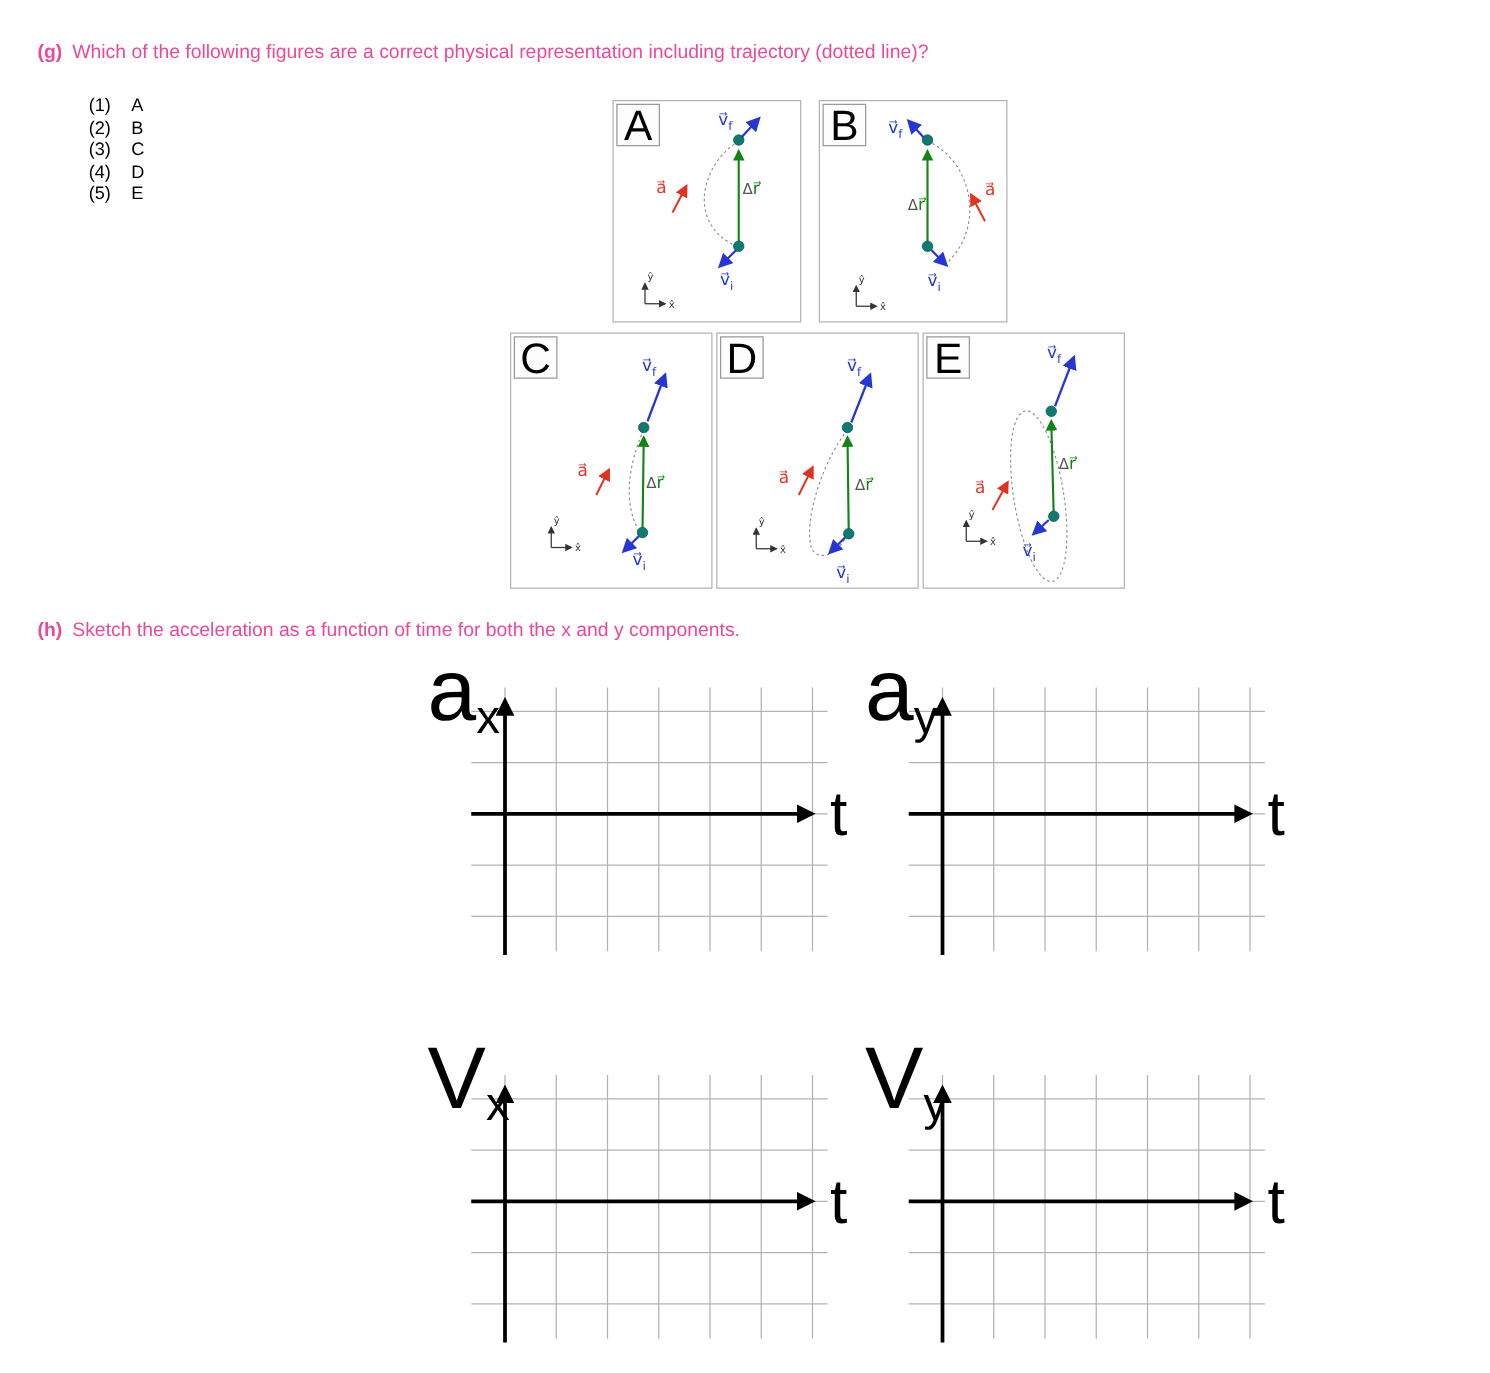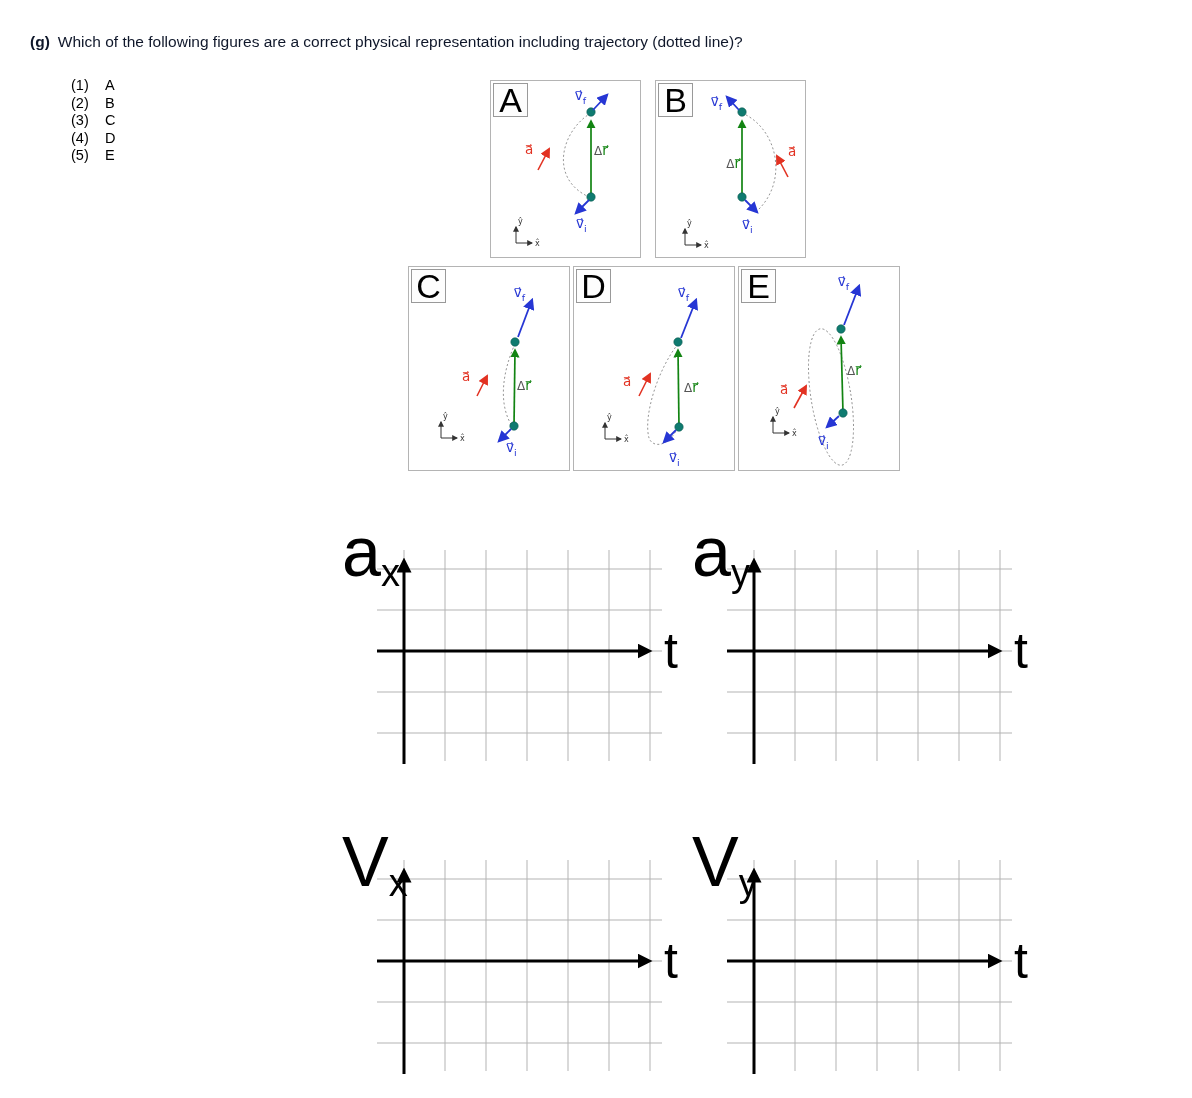--- a/index.html
+++ b/index.html
@@ -5,7 +5,7 @@
   html,body { margin:0; padding:0; background:#fff; }
   body { width:1192px; height:1098px; font-family:"Liberation Sans", sans-serif; }
   .page { position:relative; width:1192px; height:1098px; background:#fff; overflow:hidden; }
-  .q-heading { position:absolute; left:30px; font-size:15.5px; color:#0f172a; white-space:nowrap; }
+  .q-heading { position:absolute; left:30px; font-size:15.5px; color:#ec4899; white-space:nowrap; }
   .q-label { font-weight:bold; margin-right:8px; }
   .q-text { font-weight:normal; }
   .options { position:absolute; left:71px; top:77px; }

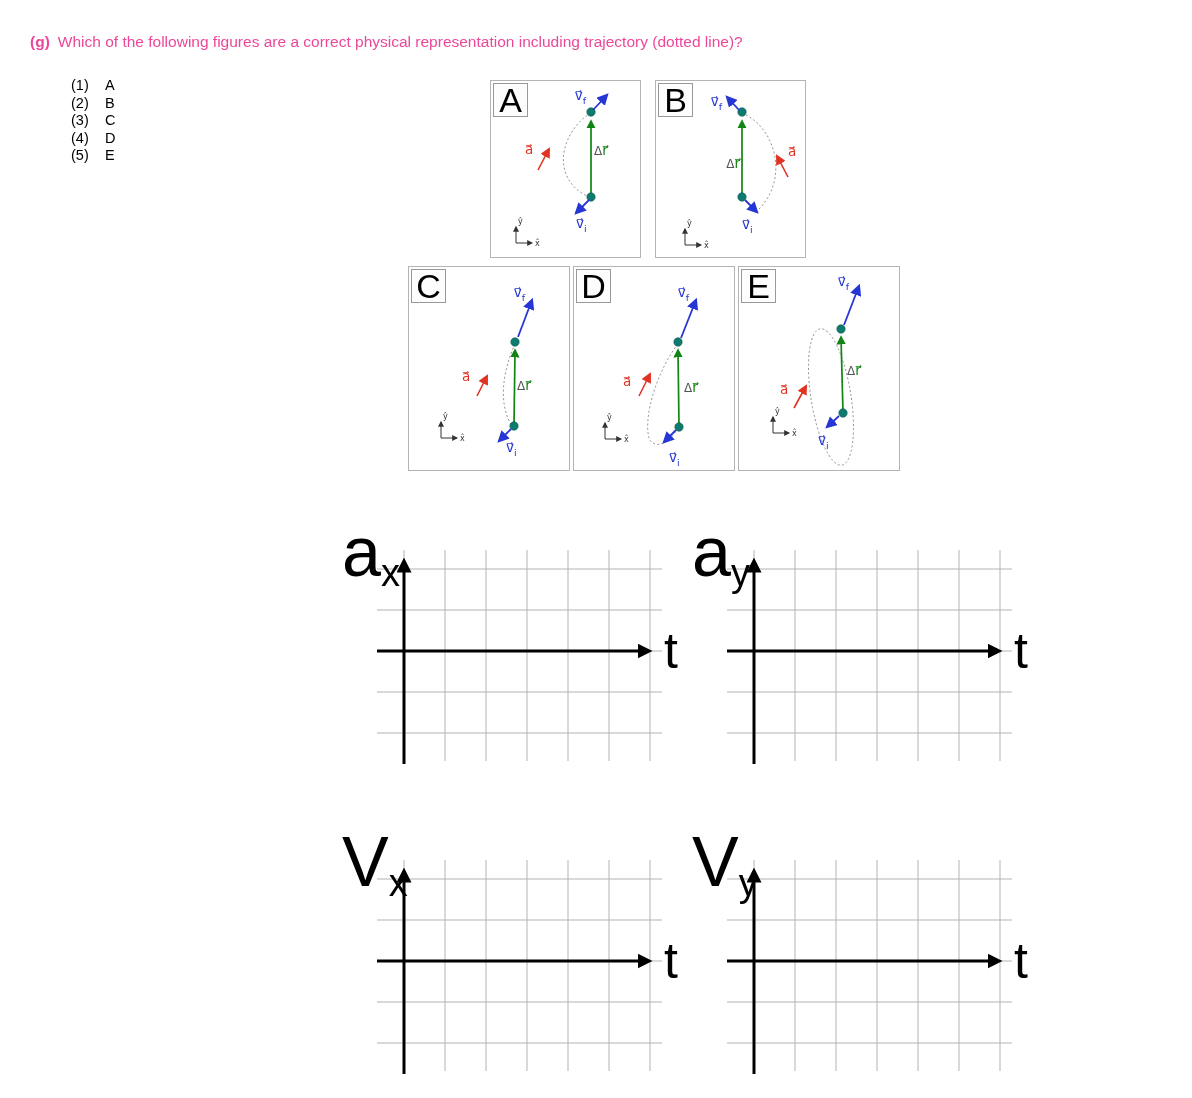--- a/index.html
+++ b/index.html
@@ -253,6 +253,9 @@
     </g>
   </svg>
 
+  <div class="q-heading" style="top:496px">
+    <span class="q-label">(h)</span><span class="q-text">Sketch the acceleration as a function of time for both the x and y components.</span>
+  </div>
 
   <svg class="plot" style="left:340px;top:524px" width="370" height="262" viewBox="0 0 370 262">
     <defs>

